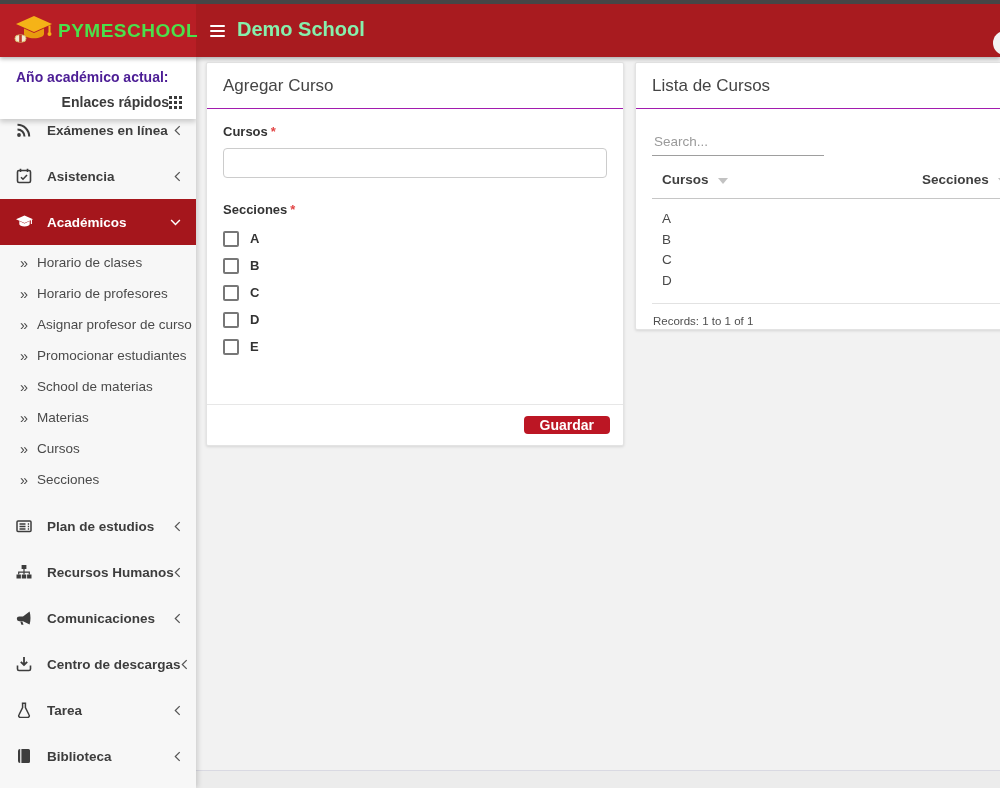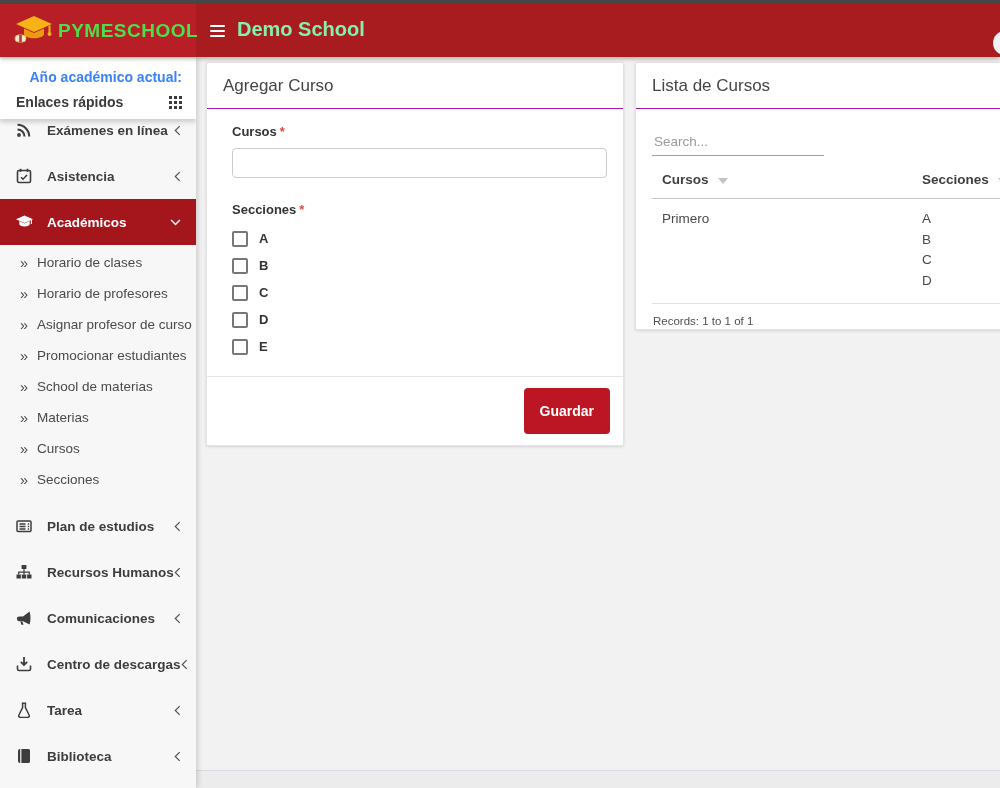--- a/index.html
+++ b/index.html
@@ -25,7 +25,7 @@
              box-shadow:2px 0 5px rgba(0,0,0,.15); z-index:5; overflow:hidden; }
   .quick-panel { position:relative; z-index:3; background:#fff; padding:10px 14px 9px 16px;
                  box-shadow:0 3px 5px rgba(0,0,0,.18); }
-  .ay-line { font-weight:bold; font-size:14px; color:#3b82f6; line-height:1.45;text-align:right; }
+  .ay-line { font-weight:bold; font-size:14px; color:#4c1d95; line-height:1.45; }
   .quick-links-row { display:flex; justify-content:space-between; align-items:center; margin-top:7px; }
   .quick-links-label { font-weight:bold; font-size:14px; color:#3b3b3b; }
   .grid-icon { color:#3b3b3b; cursor:pointer; display:flex; }

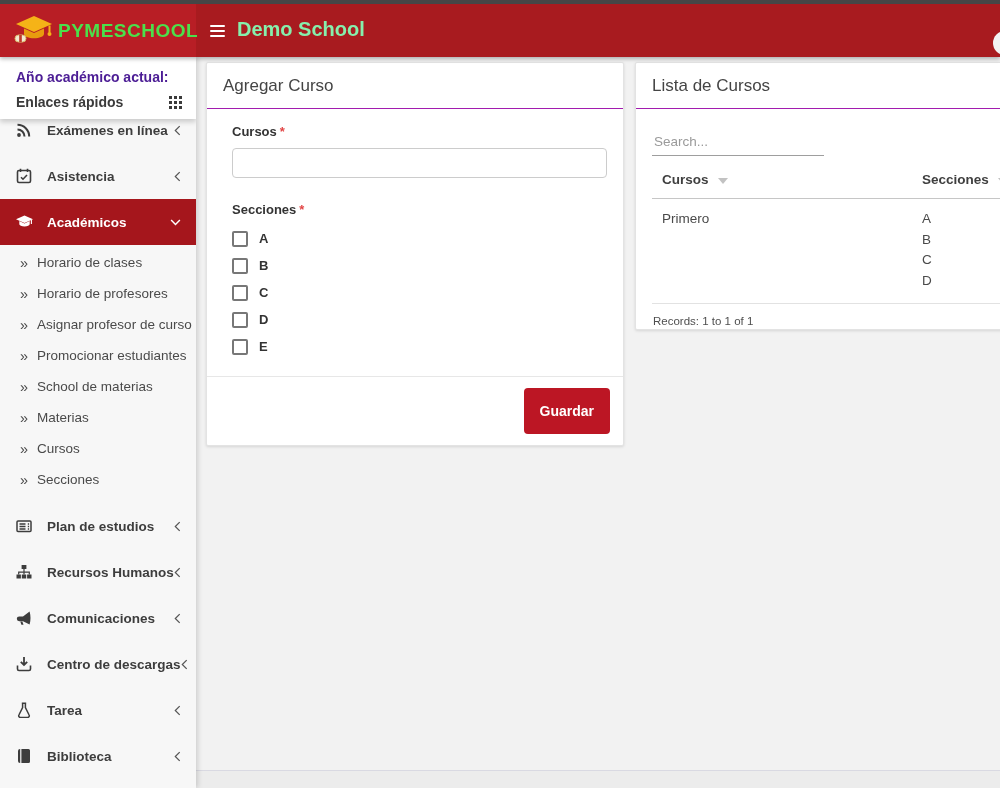--- a/index.html
+++ b/index.html
@@ -26,7 +26,7 @@
   .quick-panel { position:relative; z-index:3; background:#fff; padding:10px 14px 9px 16px;
                  box-shadow:0 3px 5px rgba(0,0,0,.18); }
   .ay-line { font-weight:bold; font-size:14px; color:#4c1d95; line-height:1.45; }
-  .quick-links-row { display:flex; justify-content:space-between; align-items:center; margin-top:7px; }
+  .quick-links-row { display:flex; justify-content:flex-end; align-items:center; margin-top:7px; }
   .quick-links-label { font-weight:bold; font-size:14px; color:#3b3b3b; }
   .grid-icon { color:#3b3b3b; cursor:pointer; display:flex; }
   .menu { margin-top:-12px; position:relative; z-index:1; }

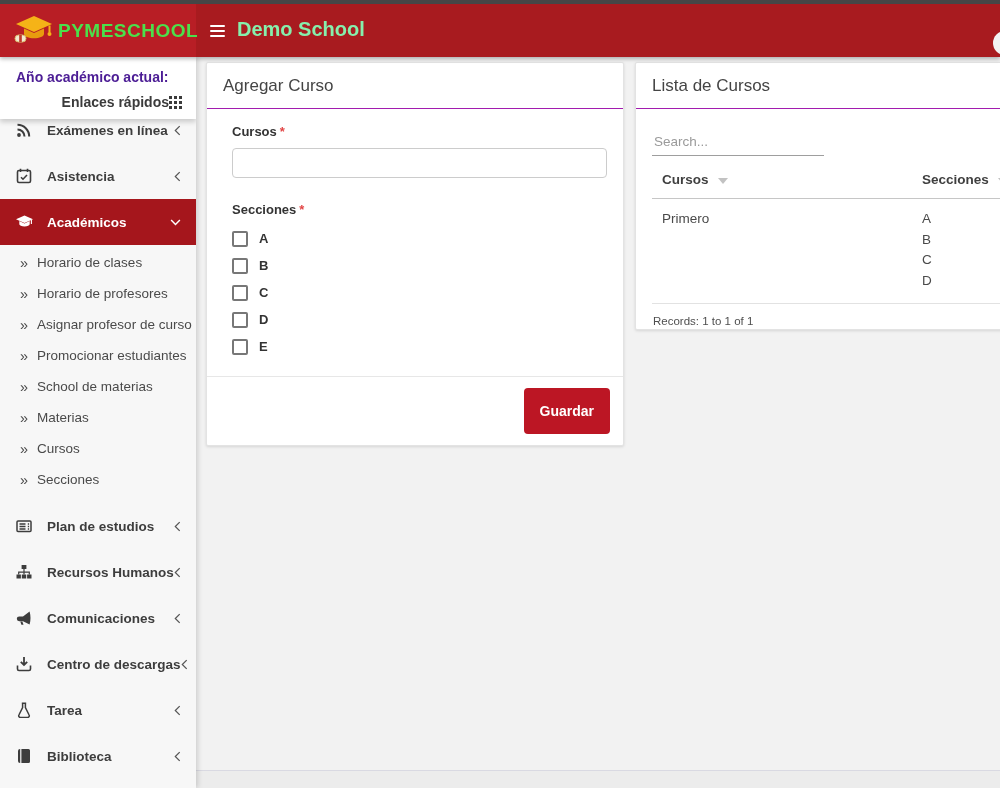--- a/index.html
+++ b/index.html
@@ -46,7 +46,7 @@
           box-shadow:0 1px 3px rgba(0,0,0,.12); display:flex; flex-direction:column; }
   .card-header { padding:13px 16px 12px; font-size:17px; color:#454545; border-bottom:1px solid #a21caf; }
   .card-add { left:10px; top:5px; width:418px; height:384px; }
-  .card-add .card-body { flex:1; padding:15px 16px;margin-left:9px; }
+  .card-add .card-body { flex:1; padding:15px 16px; }
   .field-label { font-weight:bold; font-size:13px; color:#333; }
   .req { color:#e24545; margin-left:3px; }
   .text-input { margin-top:9px; width:100%; height:30px; border:1px solid #ccc; border-radius:4px;

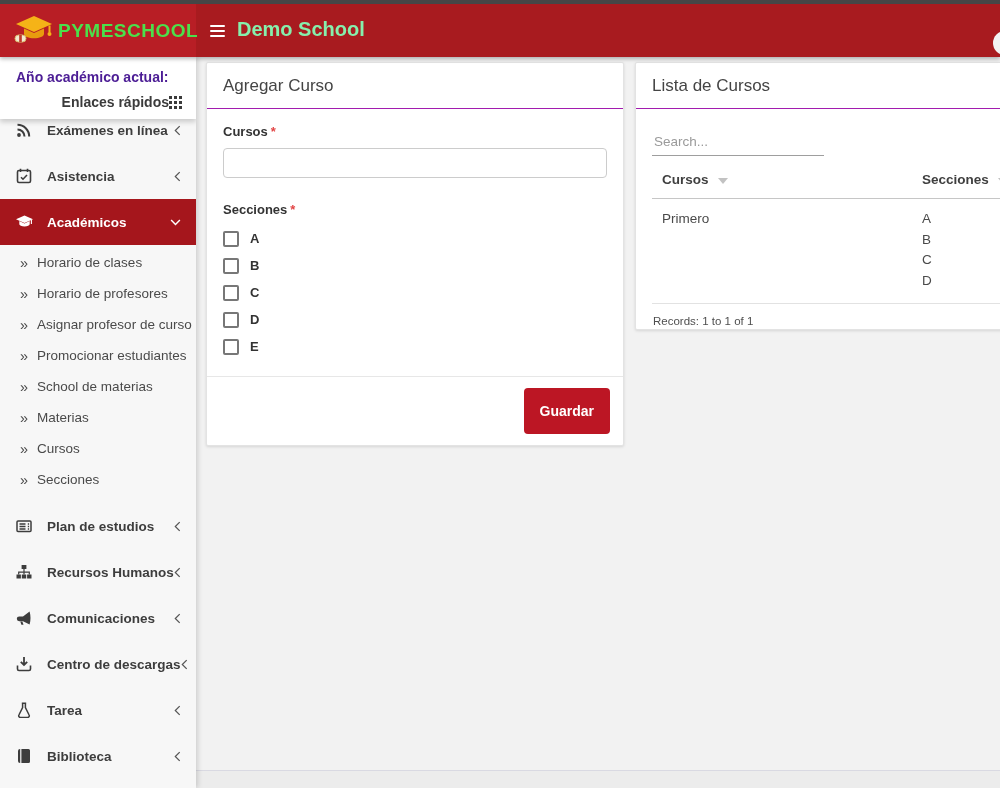--- a/index.html
+++ b/index.html
@@ -364,7 +364,6 @@
           </div>
         </div>
         <div class="tbl-row">
-          <div class="td td-cursos">Primero</div>
           <div class="td td-secciones">
             <div>A</div>
             <div>B</div>

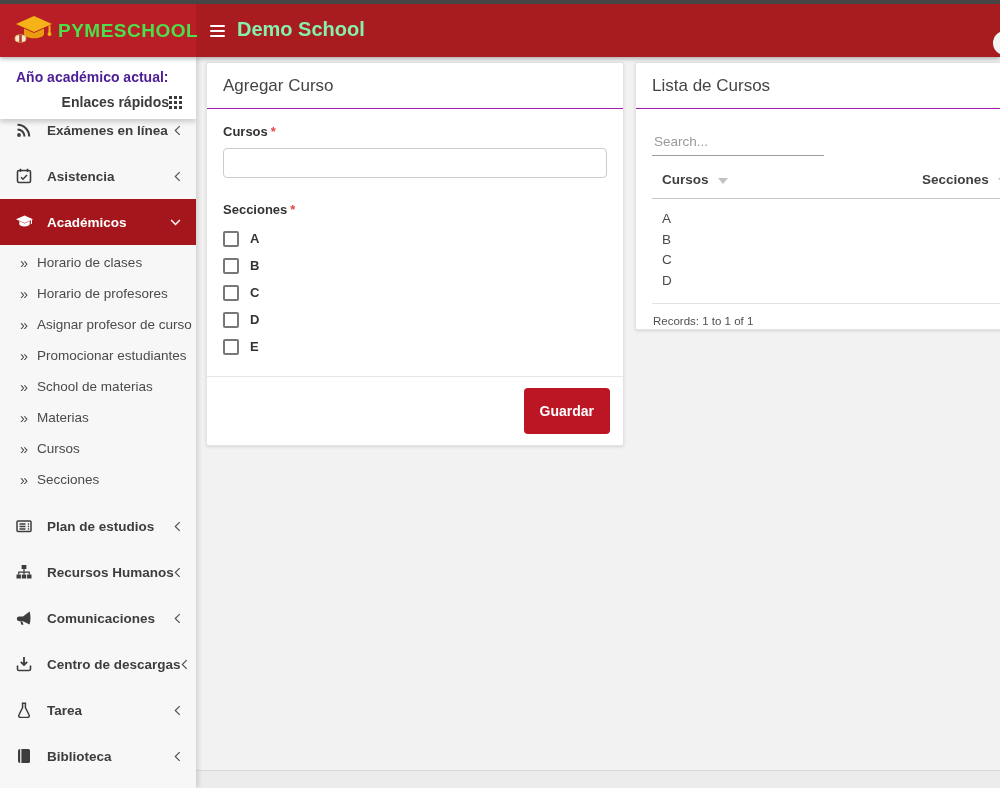--- a/index.html
+++ b/index.html
@@ -58,7 +58,7 @@
   .check-label { font-weight:bold; font-size:13px; color:#333; }
   .card-footer { border-top:1px solid #e7e7e7; padding:11px 13px; text-align:right; }
   .btn-save { background:#bc1624; color:#fff; font-weight:bold; font-size:14px; font-family:inherit;
-              border:none; border-radius:4px; padding:15px 16px; cursor:pointer; }
+              border:none; border-radius:4px; padding:1px 16px; cursor:pointer; }
   
   .card-list { left:439px; top:5px; width:596px; height:268px; }
   .card-list .card-body { flex:1; padding:13px 16px; }

